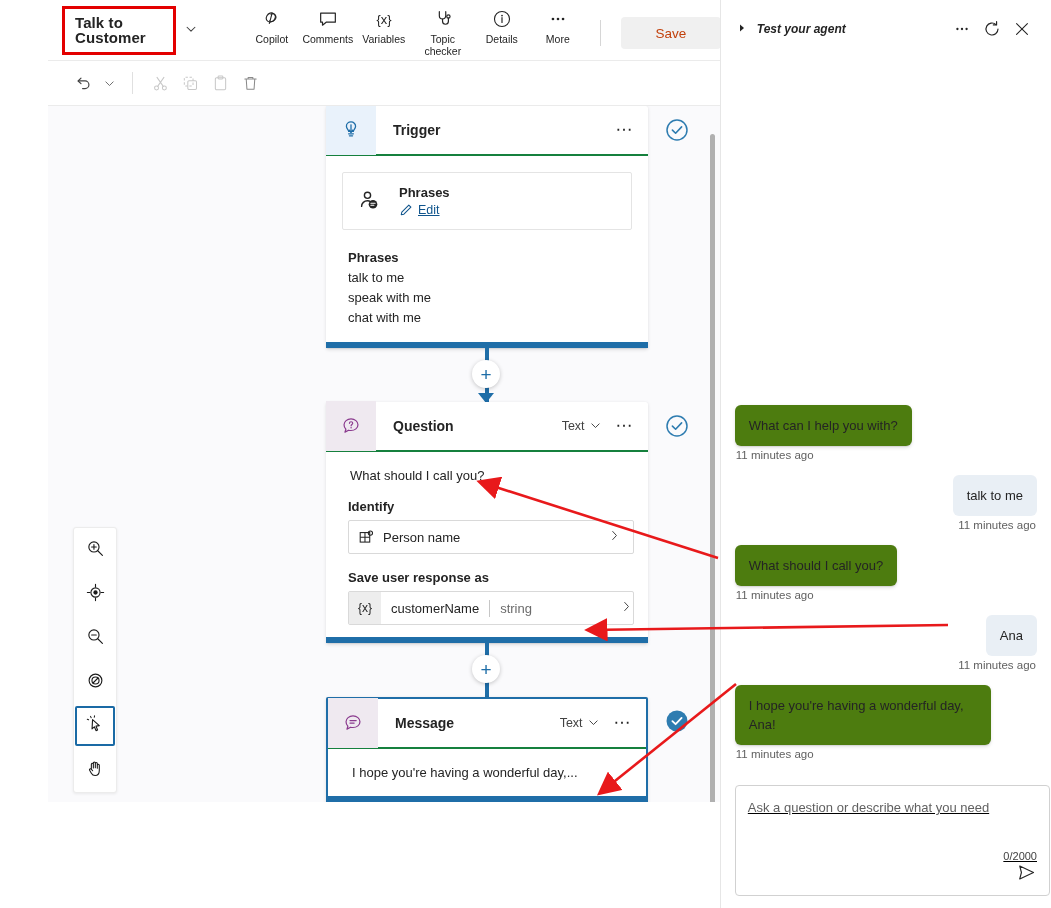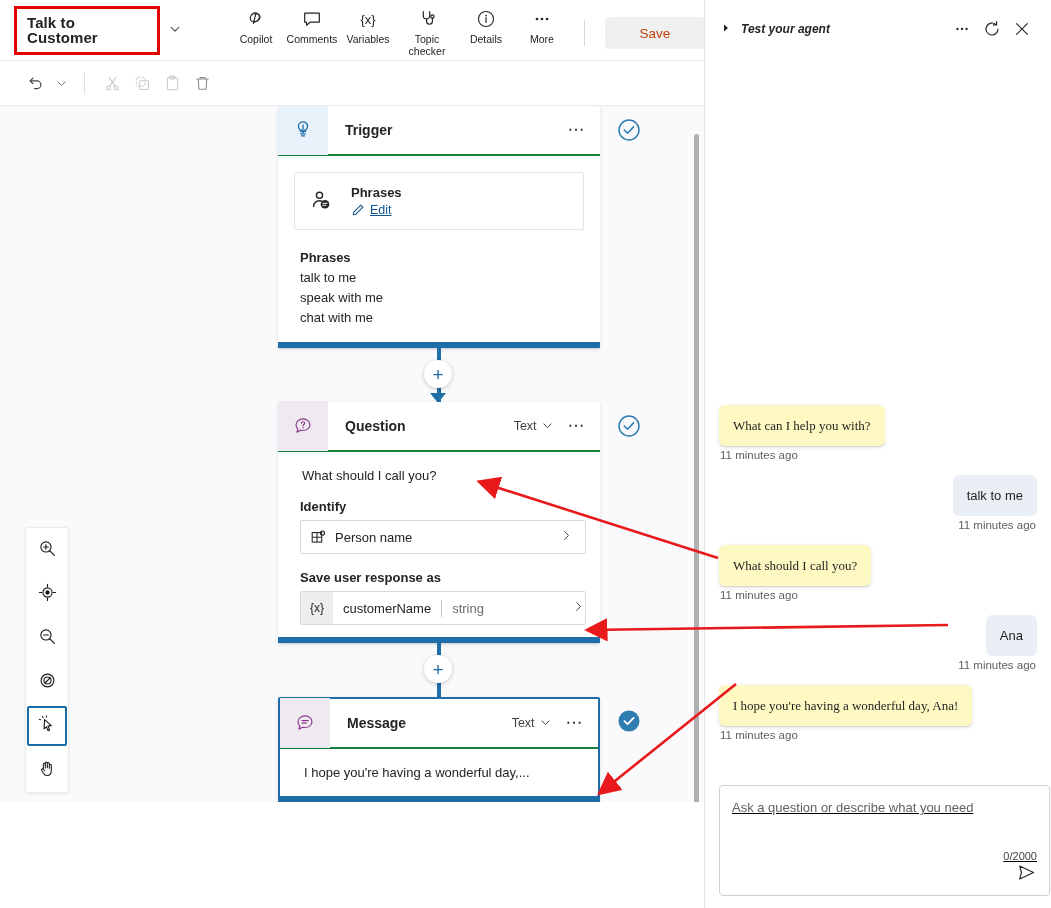--- a/index.html
+++ b/index.html
@@ -13,7 +13,7 @@
 
   
   #left { position: relative; width: 705px; height: 802px; background: #ffffff;
-          display: flex; flex-direction: column; }
+          display: flex; flex-direction: column; margin-left: 48px; }
 
   
   .cmdbar { height: 60px; flex: 0 0 60px; display: flex; align-items: center;

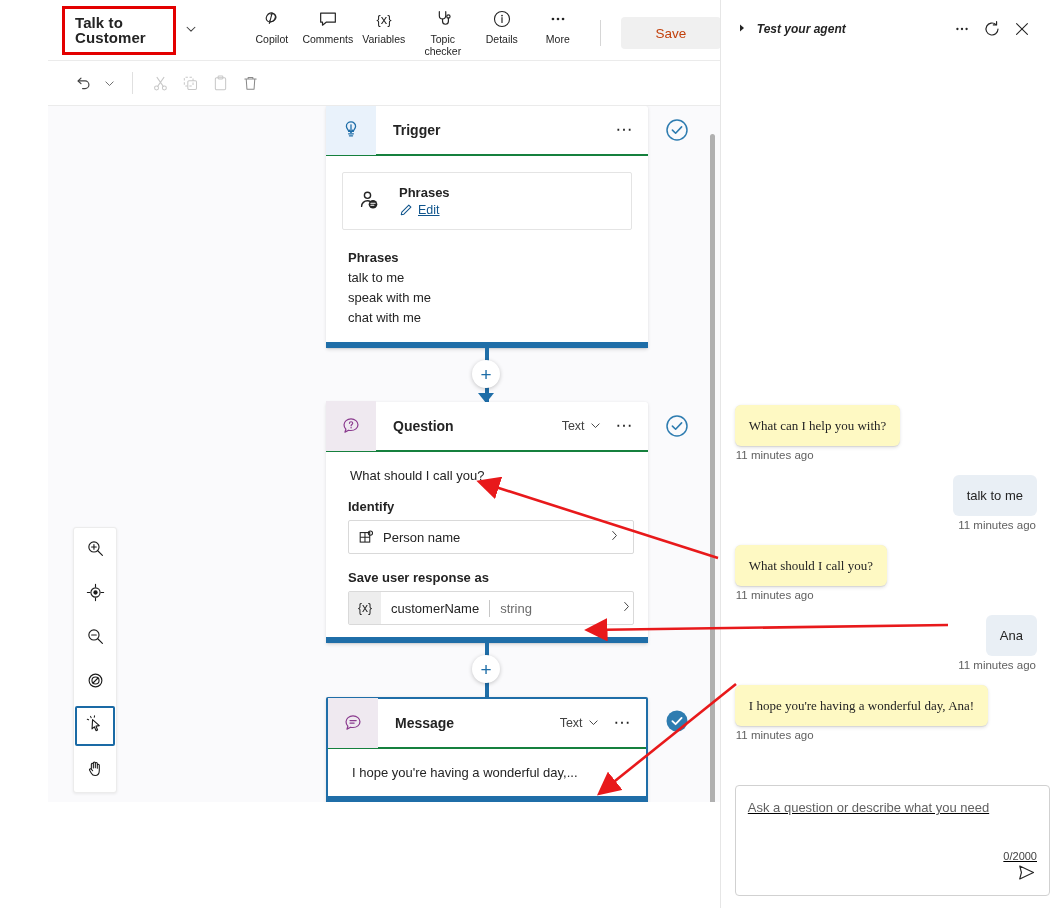--- a/index.html
+++ b/index.html
@@ -135,7 +135,7 @@
   .msgrow { margin-bottom: 4px; }
   .bub { display: inline-block; max-width: 226px; padding: 11px 14px; font-size: 13px;
          color: #242424; line-height: 19px; border-radius: 6px; }
-  .bub.bot { background: #fef9c3; box-shadow: 0 1.6px 3.6px rgba(0,0,0,.11), 0 .3px .9px rgba(0,0,0,.08); font-family: Liberation Serif, serif; }
+  .bub.bot { background: #4d7c0f; box-shadow: 0 1.6px 3.6px rgba(0,0,0,.11), 0 .3px .9px rgba(0,0,0,.08); }
   .bub.user { background: #e9eff5; }
   .rowR { text-align: right; }
   .ts { font-size: 11.5px; color: #616161; margin: 3px 1px 14px 1px; }

